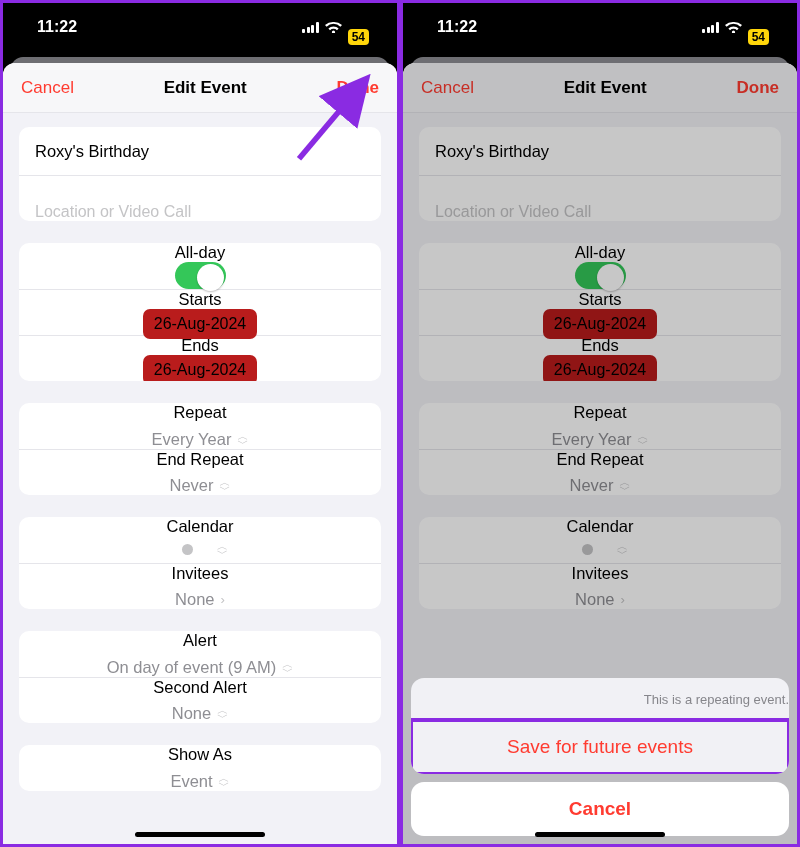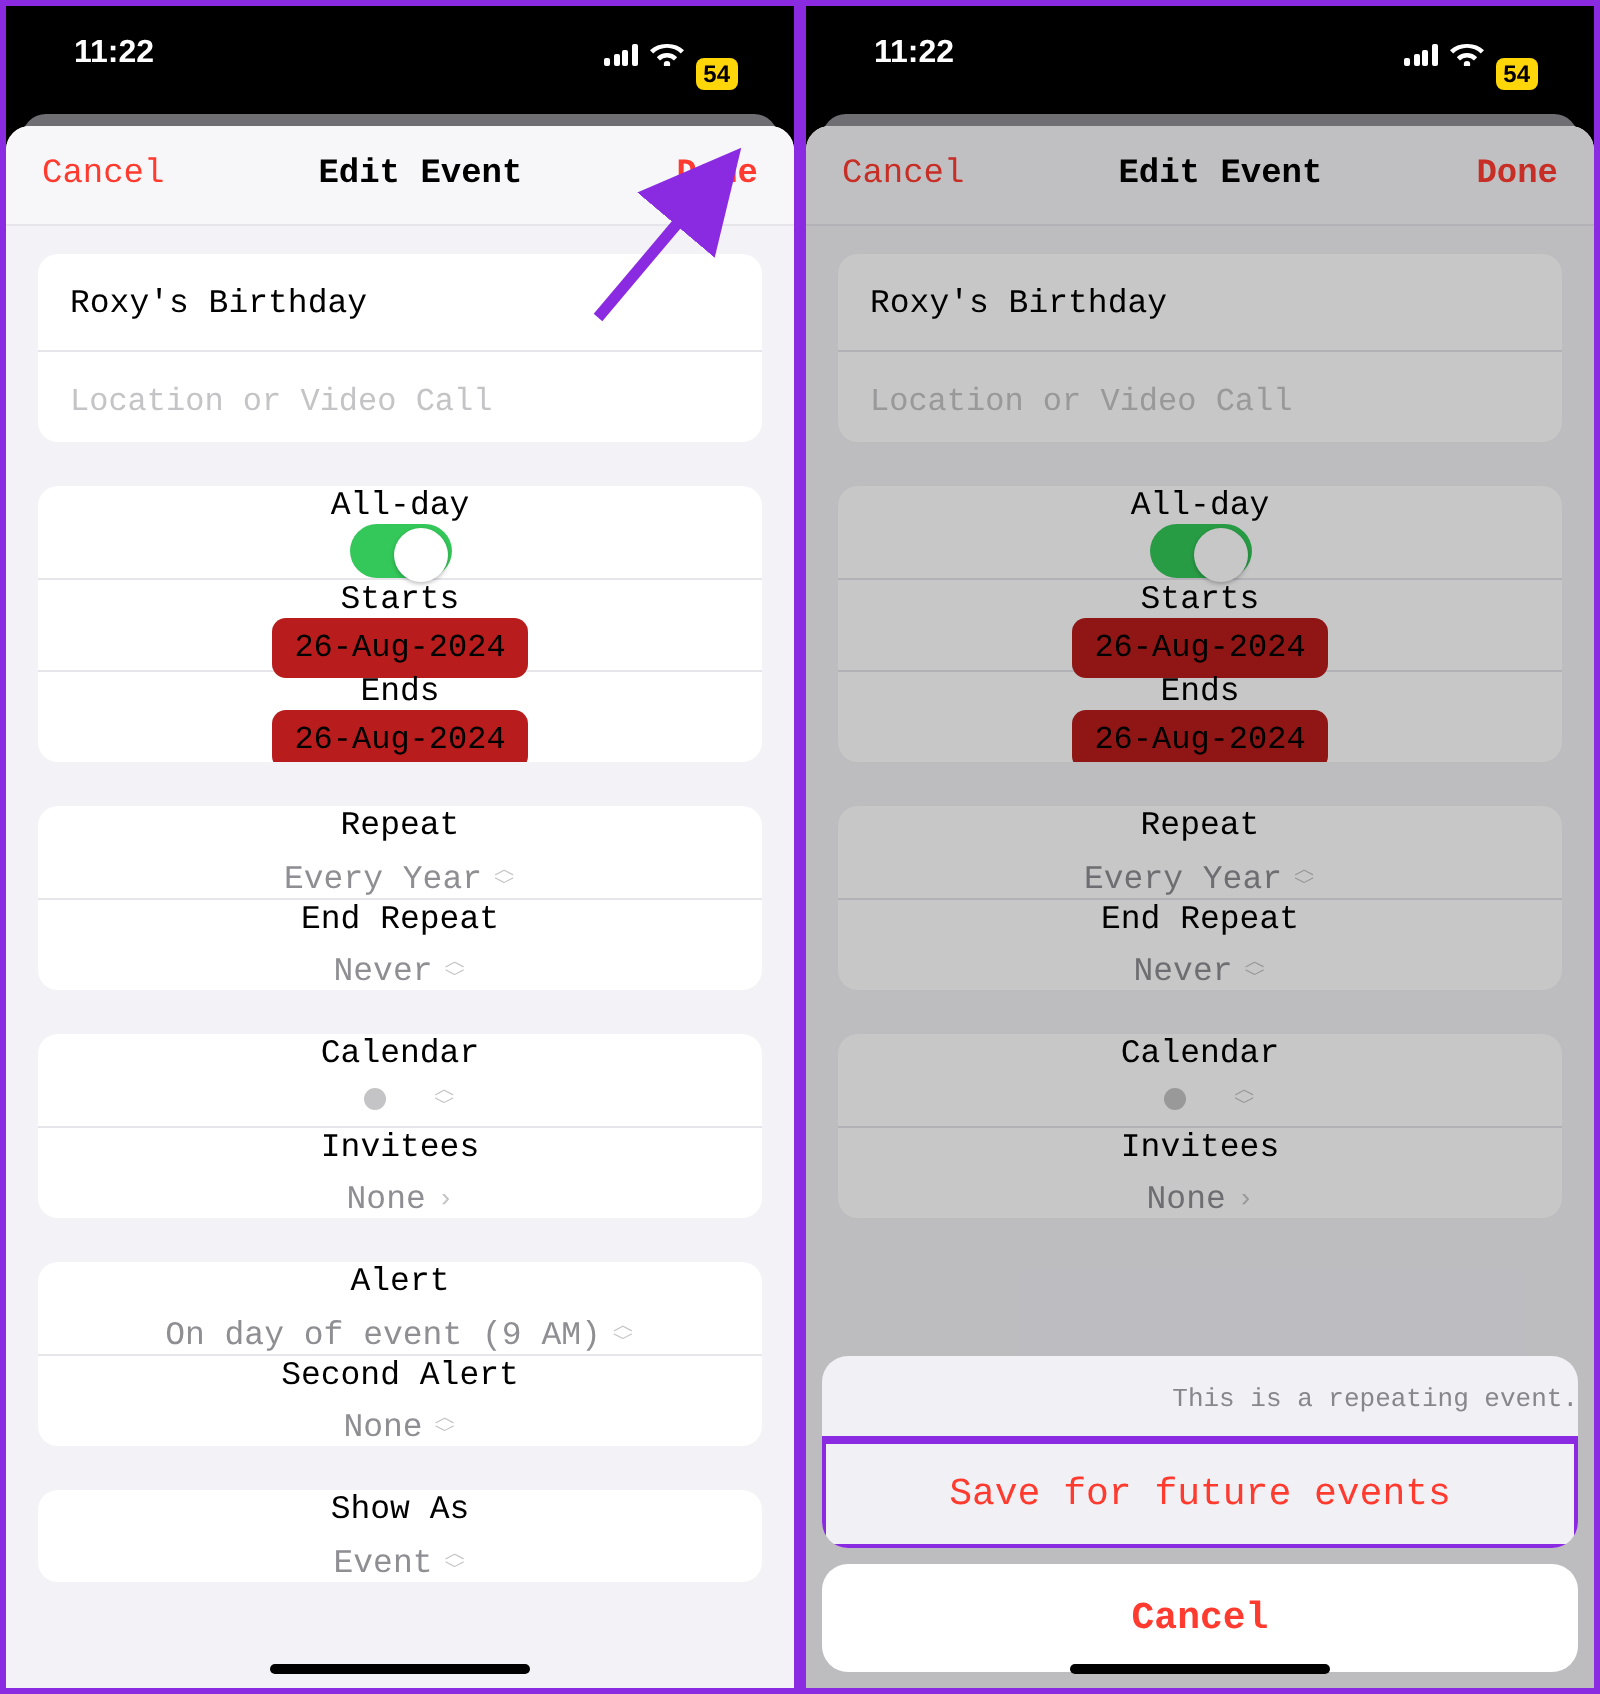--- a/index.html
+++ b/index.html
@@ -16,7 +16,7 @@
     .batt { display:flex; align-items:center; gap:2px; background:#ffd60a; color:#000; border-radius:4px; padding:1px 4px; font-size:12px; font-weight:600;margin-top:20px; }
     .sheet-wrap { flex:1; position: relative; }
     .sheet-bg { position:absolute; top:6px; left:8px; right:8px; height:30px; background:#6e6e73; border-radius:12px 12px 0 0; }
-    .sheet { position:absolute; top:12px; left:0; right:0; bottom:0; background:#f2f2f7; border-radius:12px 12px 0 0; overflow:hidden;font-family:Liberation Mono, monospace; }
+    .sheet { position:absolute; top:12px; left:0; right:0; bottom:0; background:#f2f2f7; border-radius:12px 12px 0 0; overflow:hidden; }
     .navbar { display:flex; justify-content:space-between; align-items:center; height:50px; padding:0 18px; background:#f7f7f9; border-bottom: .5px solid #e5e5ea; }
     .nav-btn { color:#ff3b30; font-size:17px; }
     .nav-title { font-weight:600; font-size:17px; color:#000; }

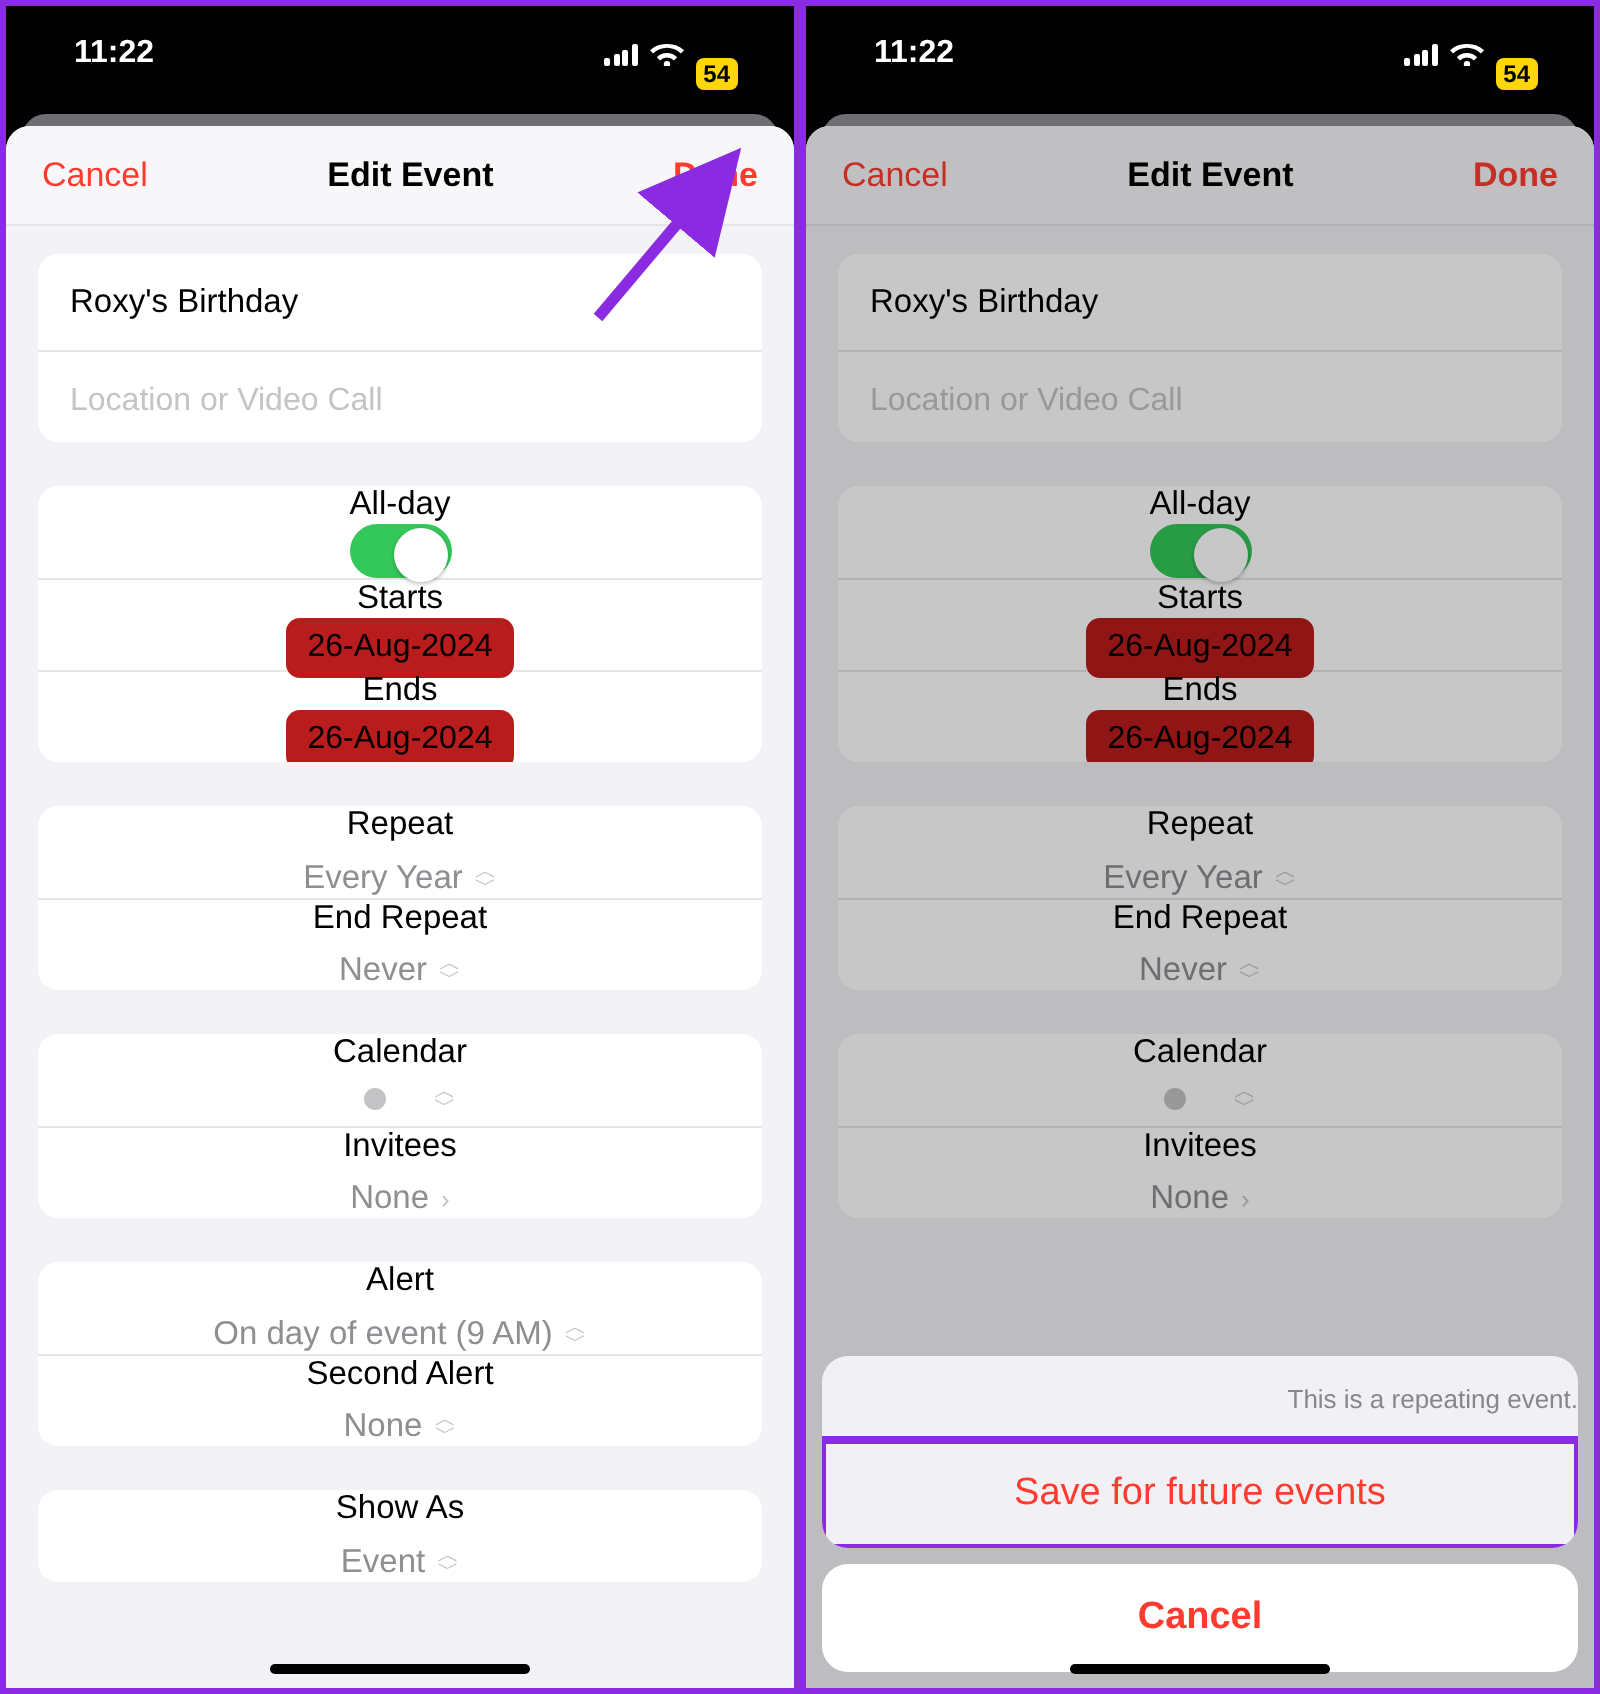--- a/index.html
+++ b/index.html
@@ -28,7 +28,7 @@
     .row .value { color:#8e8e93; display:flex; align-items:center; gap:6px; }
     .row .pill { background:#b91c1c; border-radius:7px; padding:6px 11px; color:#000; font-size:16px; }
     .title-row { height:48px; padding:0 16px; display:flex; align-items:center; font-size:16.5px; }
-    .loc-row { height:46px; padding:16px 16px; display:flex; align-items:flex-start; border-top:.5px solid #e5e5ea; }
+    .loc-row { height:46px; padding:0 16px; display:flex; align-items:flex-end; border-top:.5px solid #e5e5ea; }
     .placeholder { color:#c4c4c6; }
     .toggle { width:51px; height:31px; background:#34c759; border-radius:16px; position:relative; }
     .toggle::after { content:""; position:absolute; right:2px; top:2px; width:27px; height:27px; background:#fff; border-radius:50%; box-shadow:0 1px 2px rgba(0,0,0,.25); }

